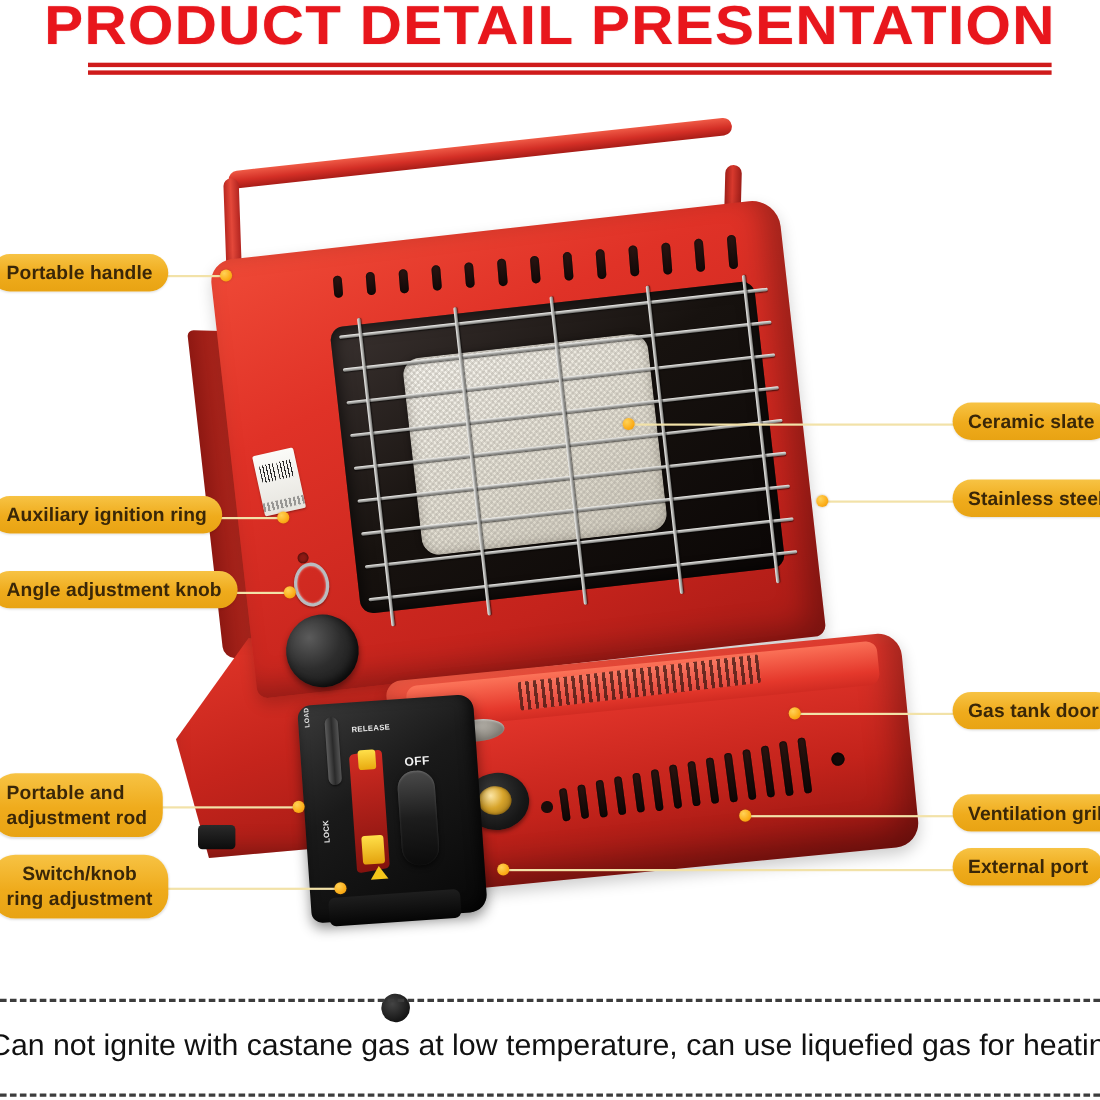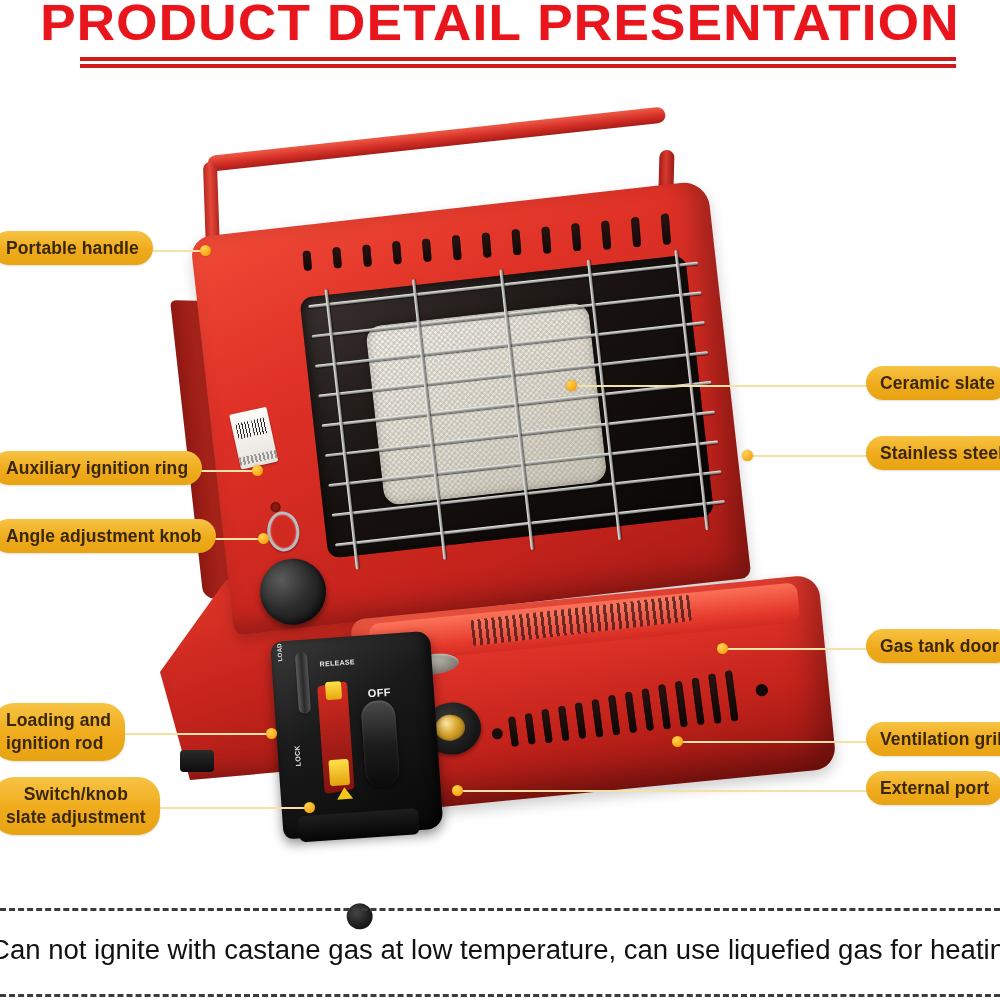--- a/index.html
+++ b/index.html
@@ -407,7 +407,7 @@
   <div class="lead" style="left:122px;top:638px;width:150px;"></div>
   <div class="dot" style="left:266px;top:633px;"></div>
   <div class="pill two lft" style="left:-8px;top:608px;">
-    <span>Loading and</span><br>
+    <span>Portable and</span><br>
     <span>ignition rod</span>
   </div>
 

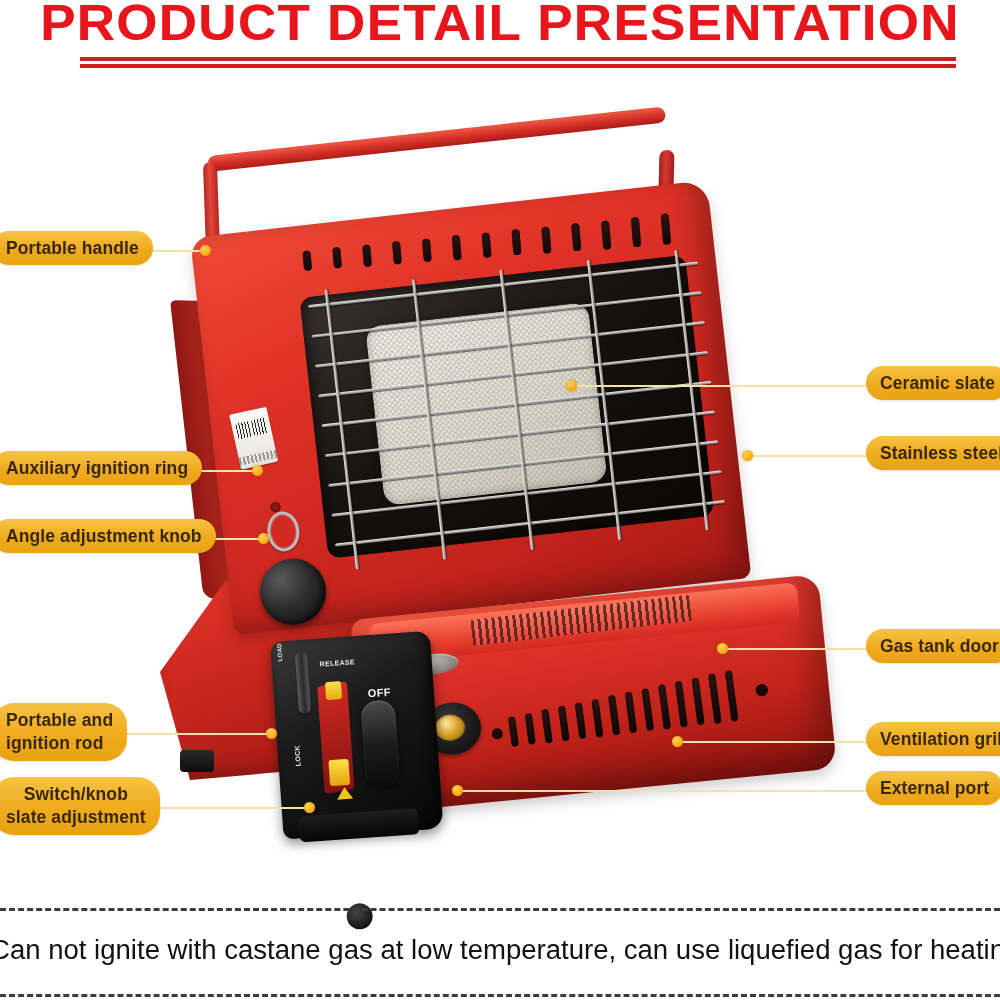--- a/index.html
+++ b/index.html
@@ -408,7 +408,7 @@
   <div class="dot" style="left:266px;top:633px;"></div>
   <div class="pill two lft" style="left:-8px;top:608px;">
     <span>Portable and</span><br>
-    <span>ignition rod</span>
+    <span>adjustment rod</span>
   </div>
 
   <div class="lead" style="left:148px;top:712px;width:162px;"></div>

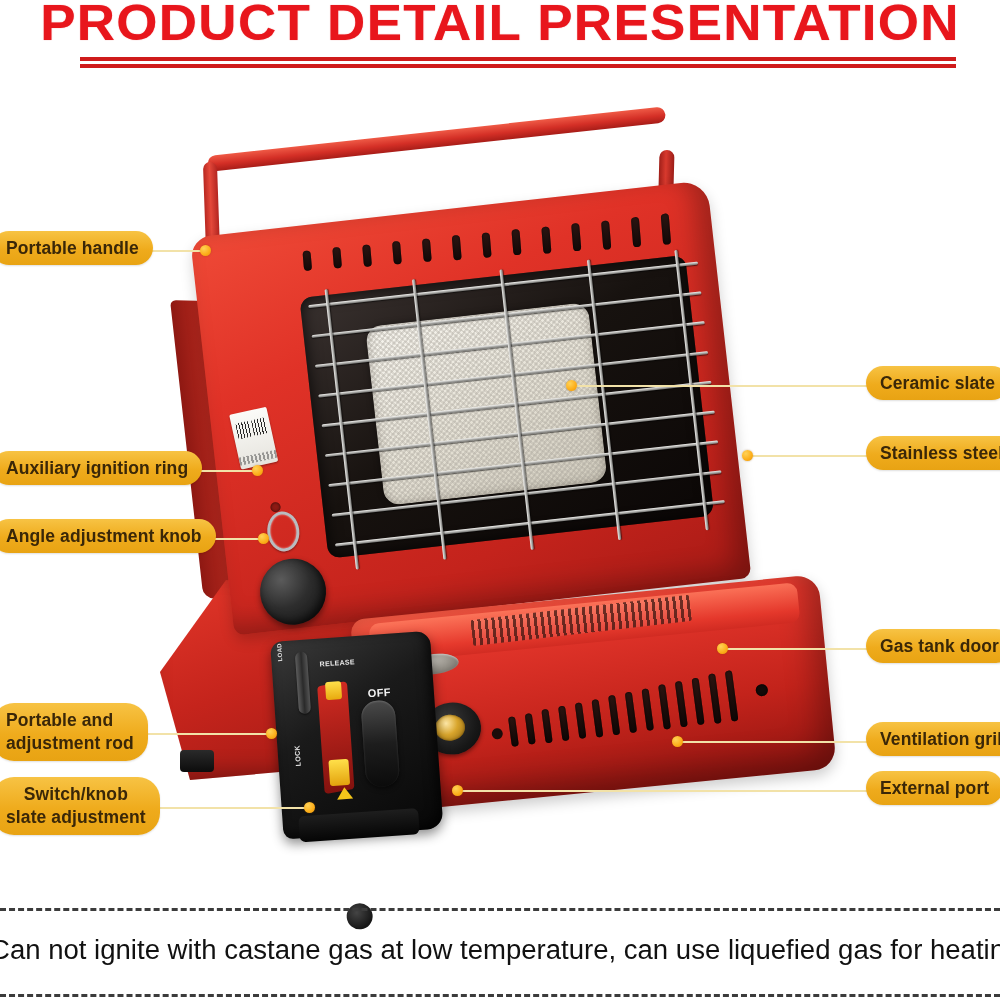--- a/index.html
+++ b/index.html
@@ -415,7 +415,7 @@
   <div class="dot" style="left:304px;top:707px;"></div>
   <div class="pill two" style="left:-8px;top:682px;">
     <span>Switch/knob</span><br>
-    <span>slate adjustment</span>
+    <span>ring adjustment</span>
   </div>
 
   <div class="dot" style="left:566px;top:285px;"></div>

